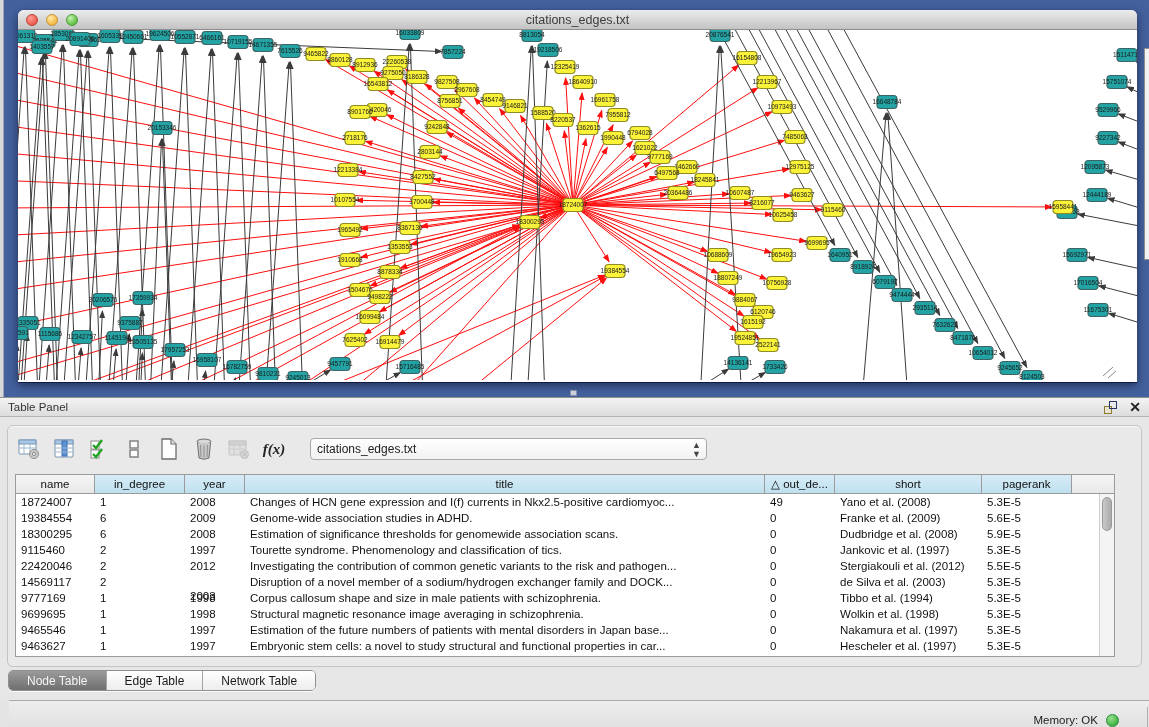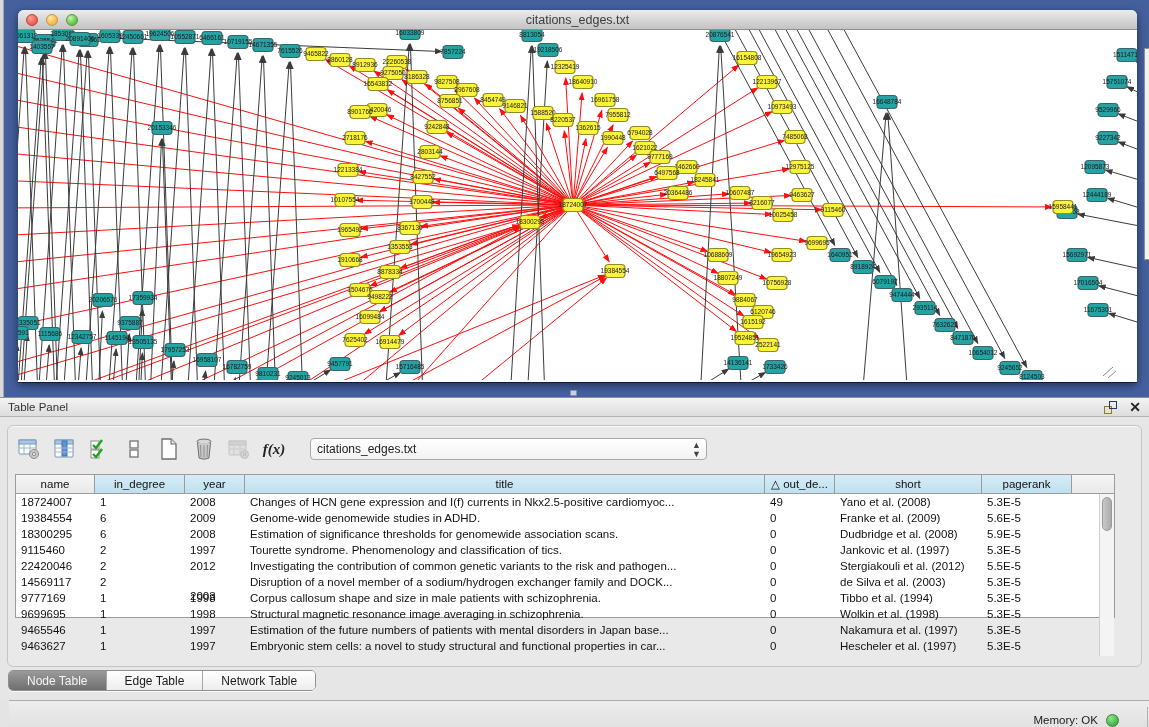--- a/index.html
+++ b/index.html
@@ -46,7 +46,7 @@
     border-radius:4px; display:flex; align-items:center; padding:0 6px; font-size:12px; color:#222; position:relative; }
   .combo .arrows { position:absolute; right:5px; top:2px; font-size:9px; color:#444; line-height:9px; text-align:center; }
 
-  .tableframe { position:absolute; left:7px; top:48px; width:1100px; height:144px; background:#fff; border:1px solid #9B9B9B; }
+  .tableframe { position:absolute; left:7px; top:48px; width:1100px; height:183px; background:#fff; border:1px solid #9B9B9B; }
   .thead { display:flex; height:19px; border-bottom:1px solid #9B9B9B; background:#F2F2F2; }
   .th { font-size:11.5px; color:#111; display:flex; align-items:center; justify-content:center;
     border-right:1px solid #9B9B9B; background:linear-gradient(#D6ECF7,#BFE0EF); overflow:hidden; white-space:nowrap; }

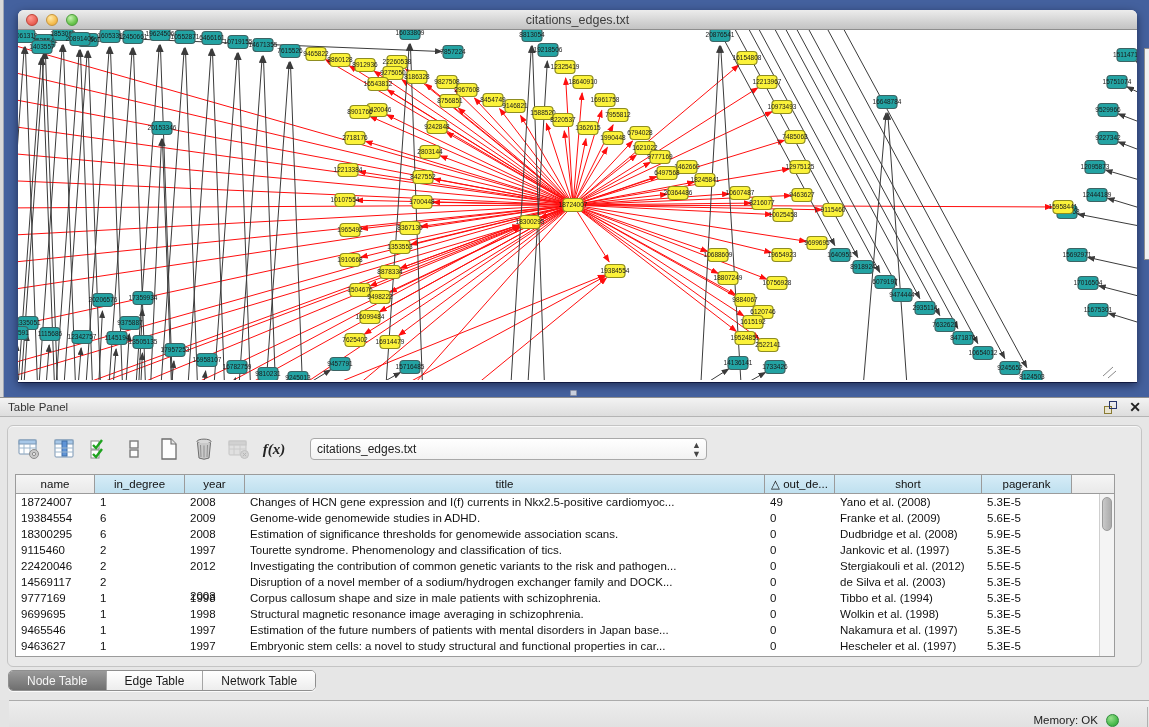--- a/index.html
+++ b/index.html
@@ -638,7 +638,7 @@
             <div class="td" style="width: 79px;">19384554</div>
             <div class="td" style="width: 90px;">6</div>
             <div class="td" style="width: 60px;">2009</div>
-            <div class="td" style="width: 520px;">Genome-wide genomewide studies in ADHD.</div>
+            <div class="td" style="width: 520px;">Genome-wide association studies in ADHD.</div>
             <div class="td" style="width: 70px;">0</div>
             <div class="td" style="width: 147px;">Franke et al. (2009)</div>
             <div class="td" style="width: 90px;">5.6E-5</div>

